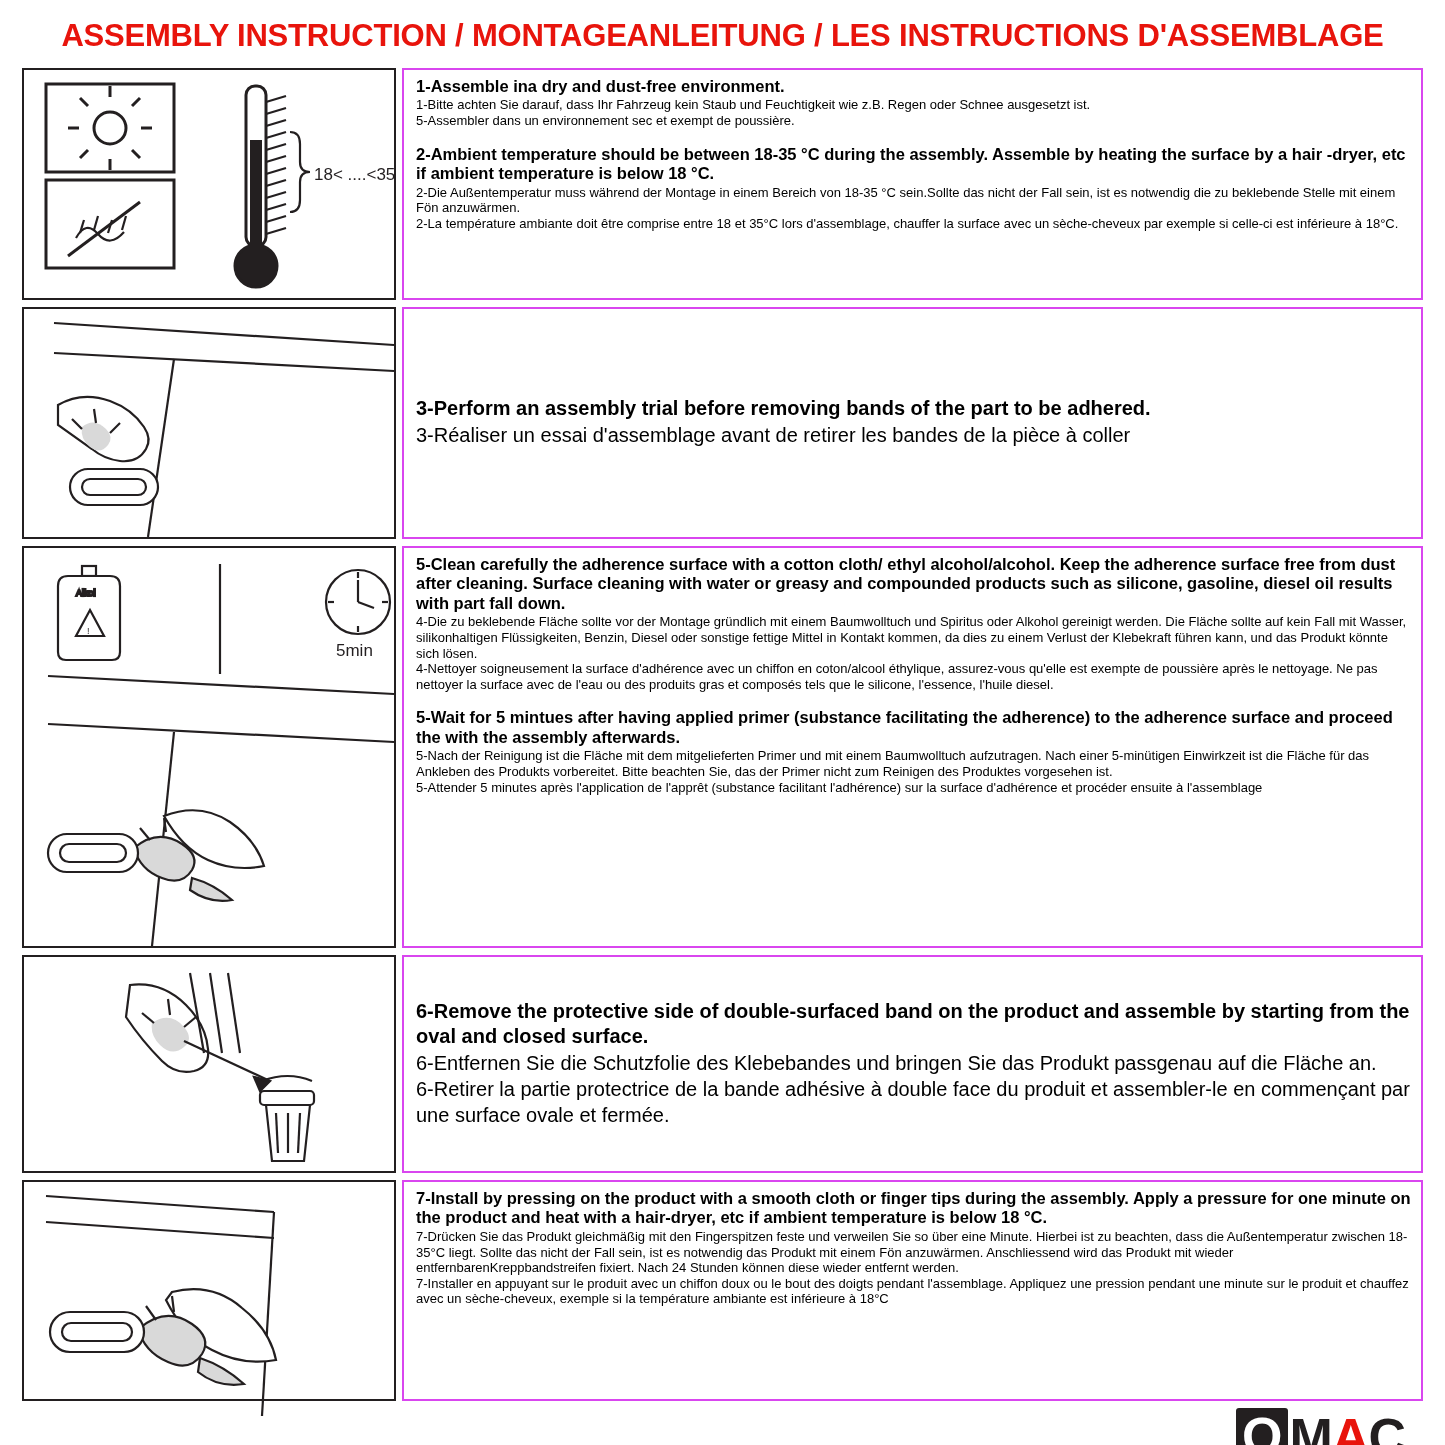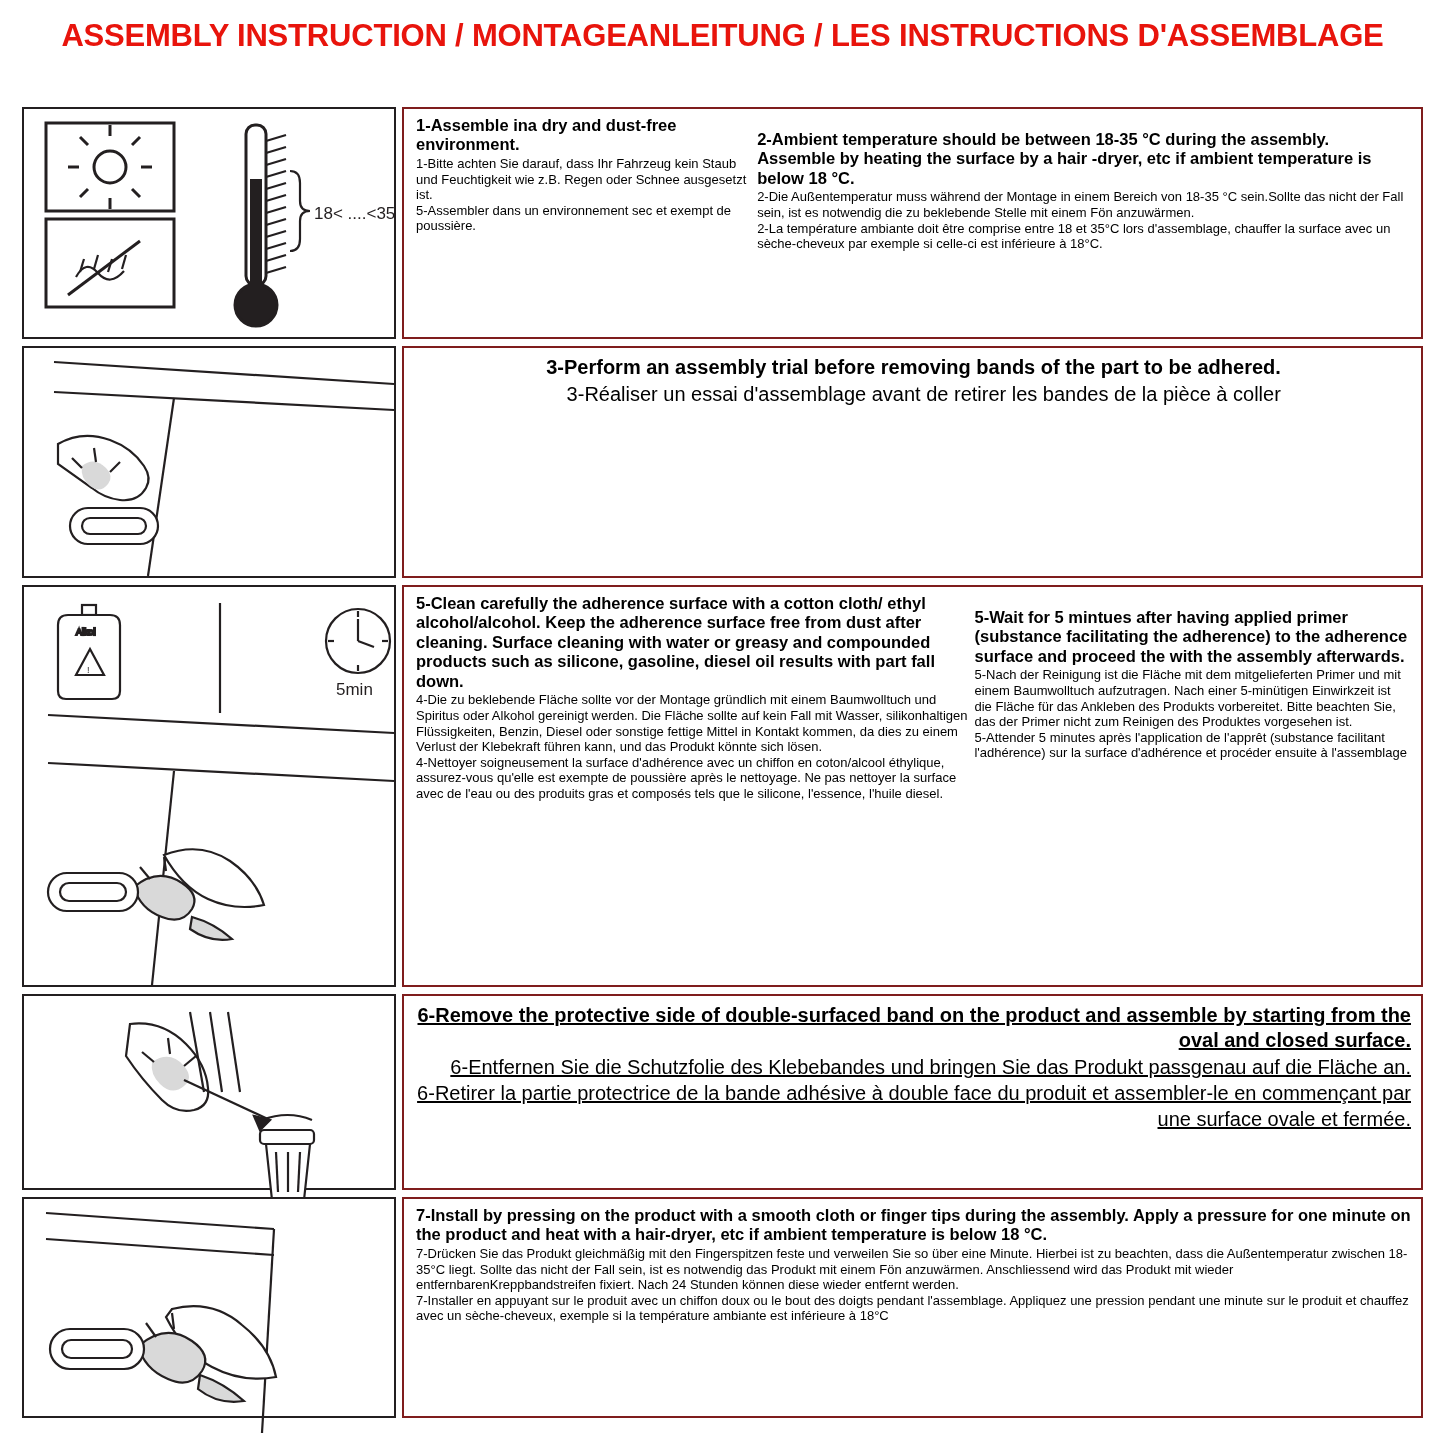--- a/index.html
+++ b/index.html
@@ -21,7 +21,6 @@
     padding: 10px 22px 4px 22px;
     display: flex;
     flex-direction: column;
-    gap: 39px;
   }
   .title {
     color: #e8140c;

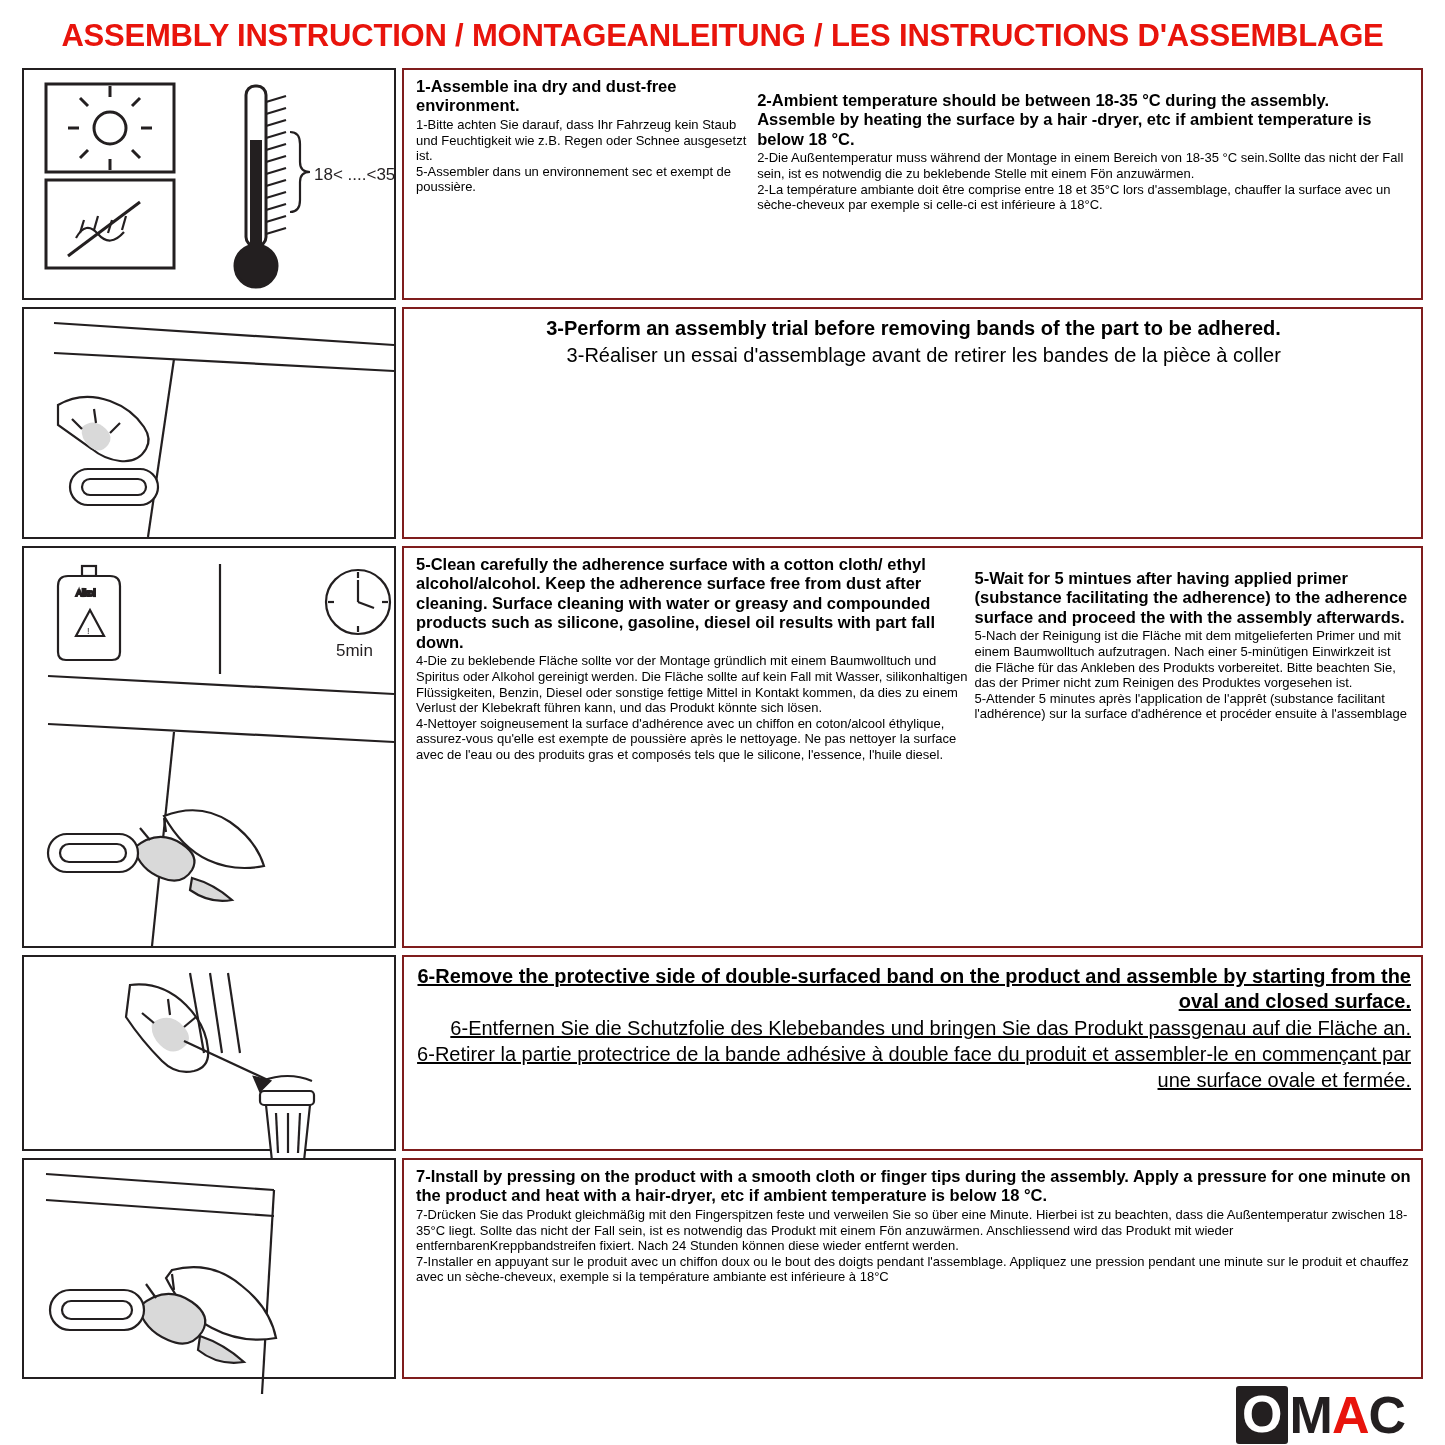--- a/index.html
+++ b/index.html
@@ -51,12 +51,12 @@
   }
   .txt {
     flex: 1 1 auto;
-    border: 2px solid #7f1d1d;
+    border: 2px solid #d946ef;
     box-sizing: border-box;
     margin-left: 6px;
     padding: 7px 10px 7px 12px;
     display: flex;
-    flex-direction: row;
+    flex-direction: column;
     justify-content: flex-start;
   }
   .txt.center {

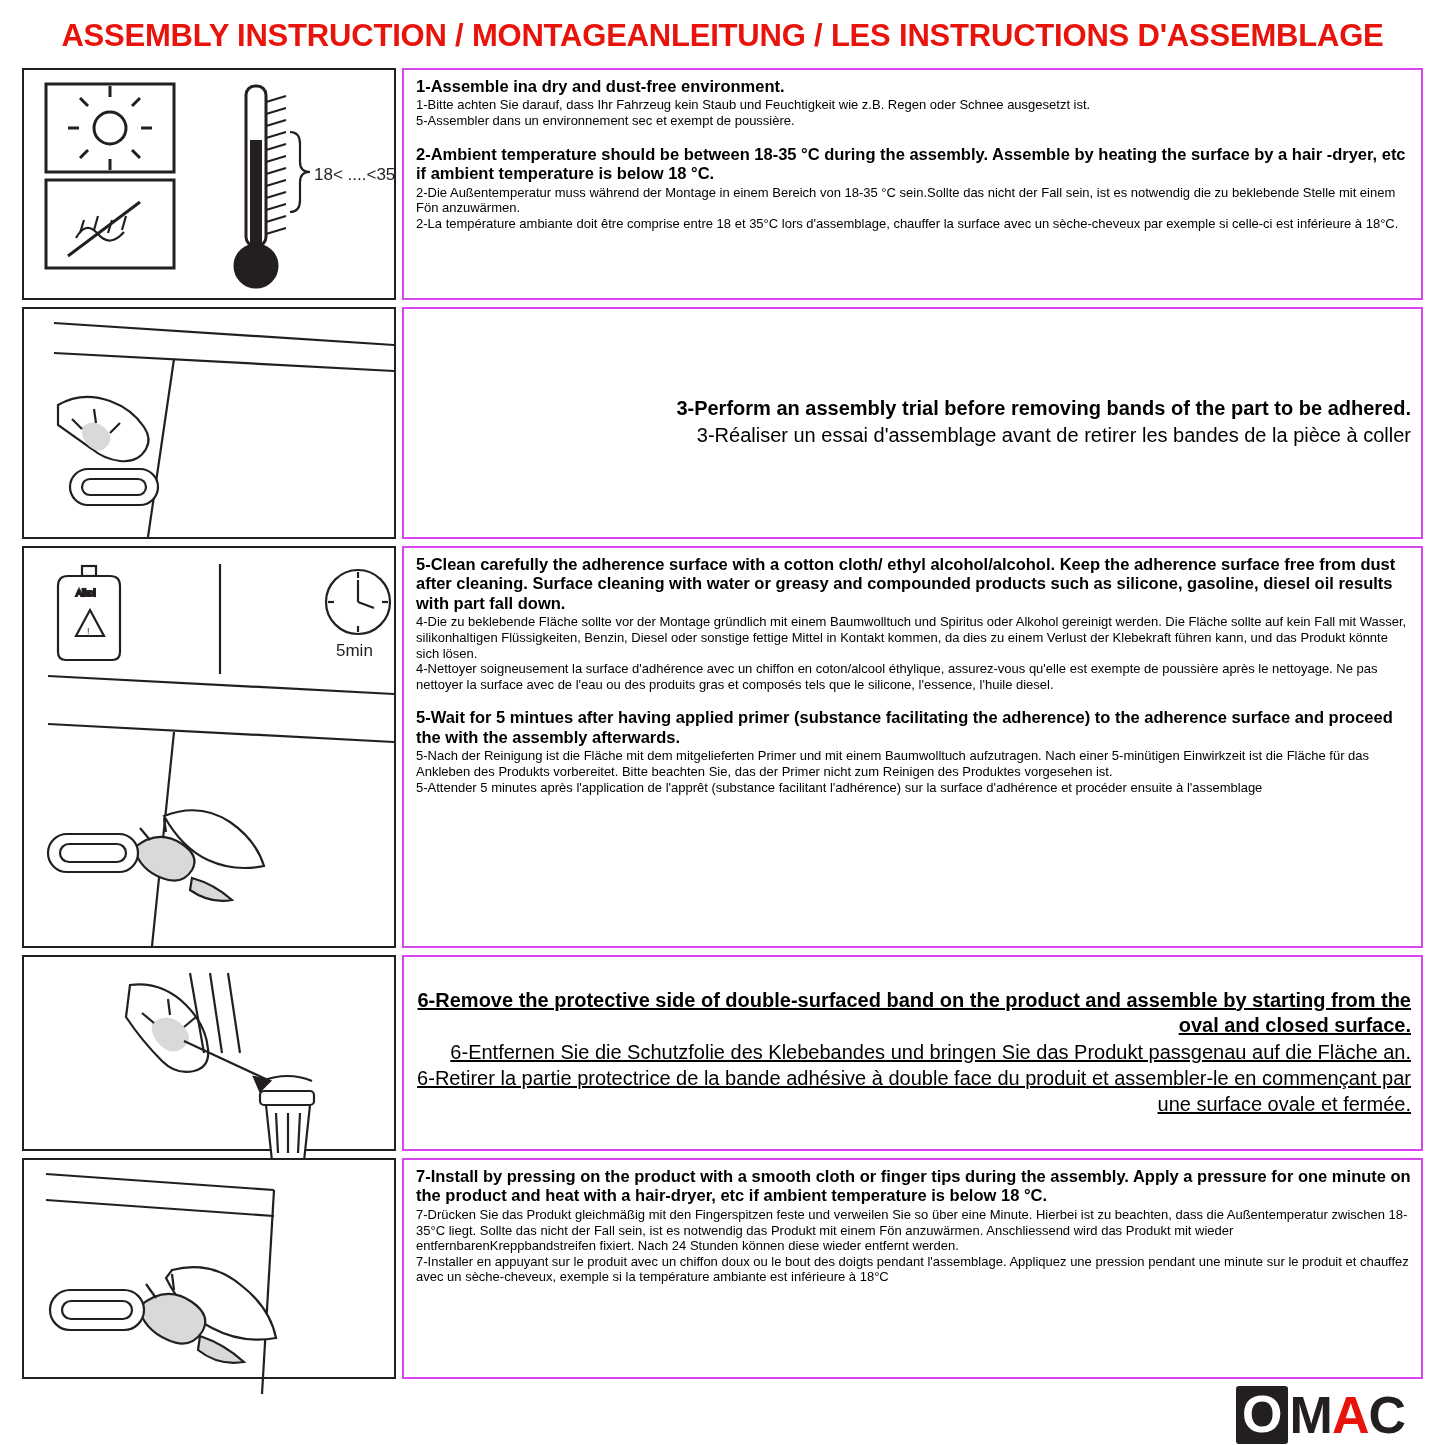--- a/index.html
+++ b/index.html
@@ -61,7 +61,6 @@
   }
   .txt.center {
     justify-content: center;
-    text-align: right;
   }
   .blk { margin-bottom: 2px; }
   .blk + .blk { margin-top: 14px; }

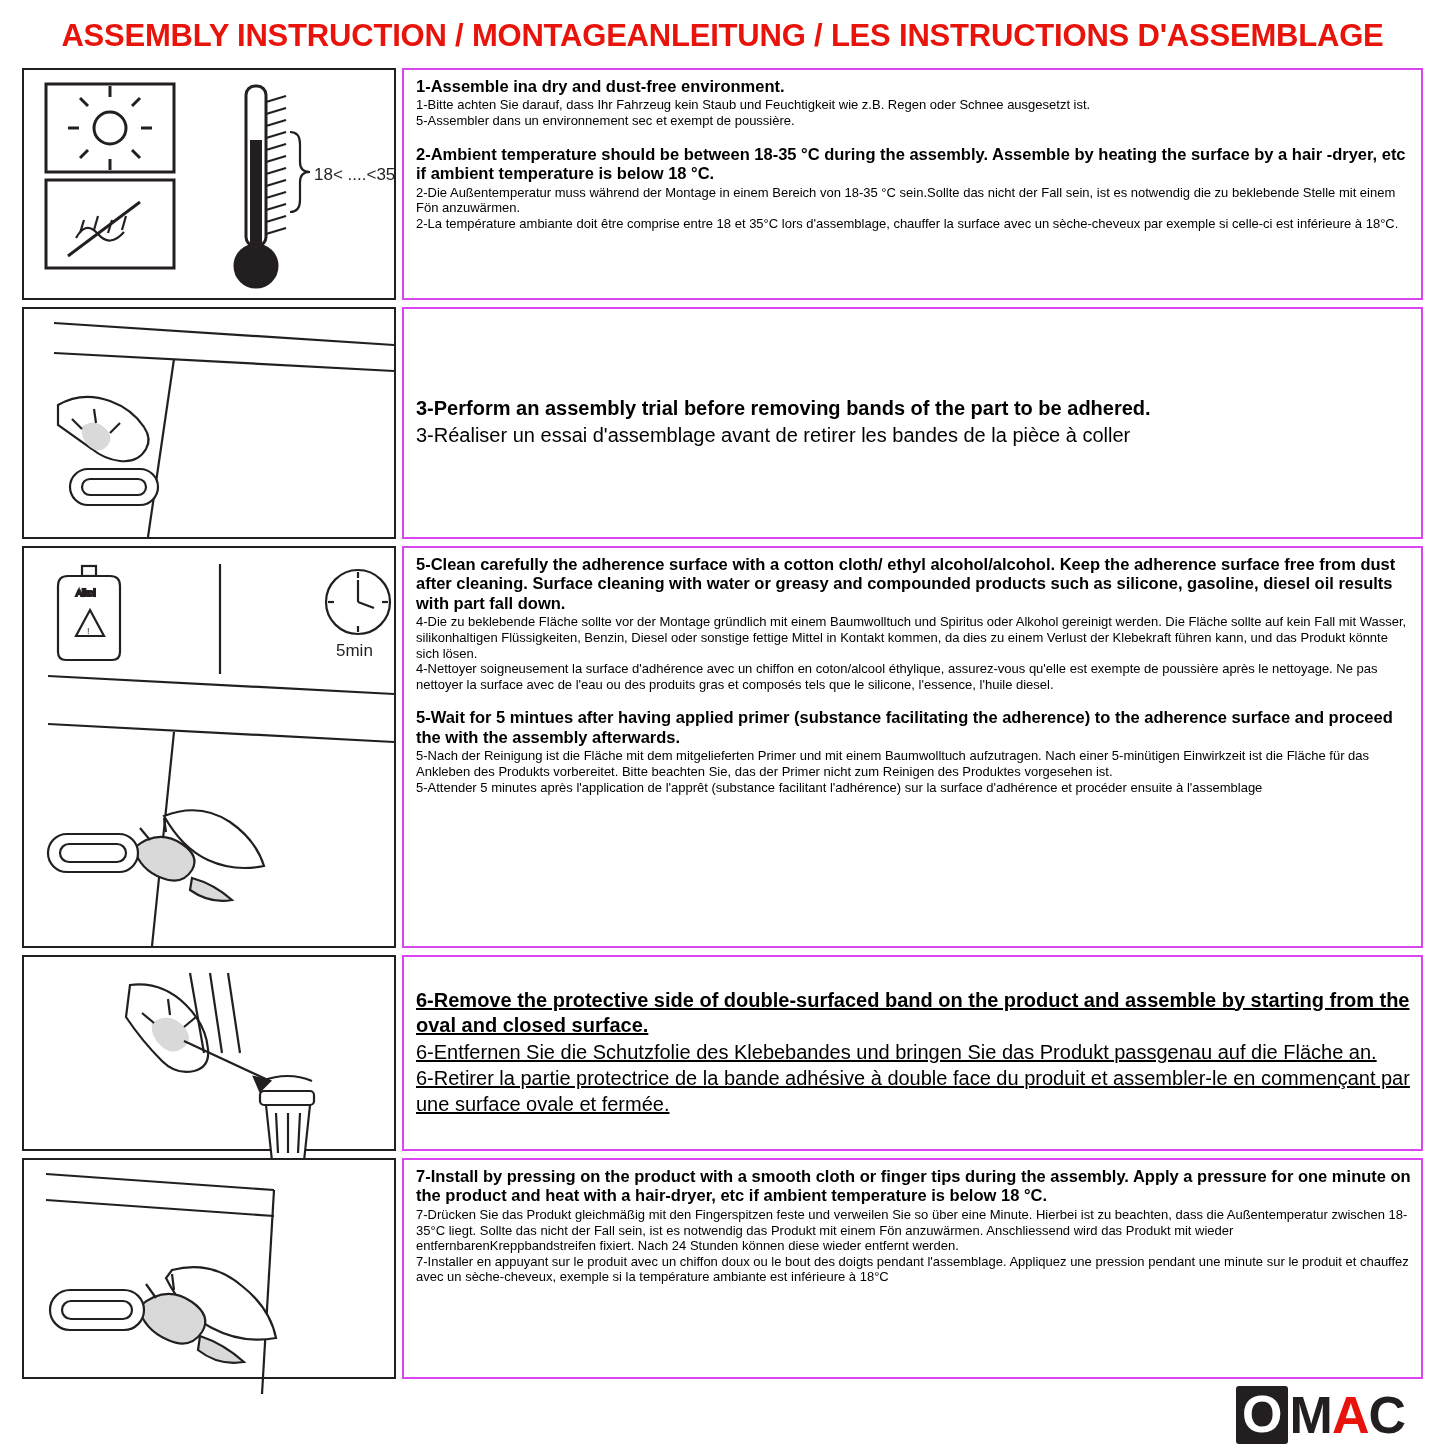--- a/index.html
+++ b/index.html
@@ -79,7 +79,7 @@
   .r1 { height: 232px; }
   .r2 { height: 232px; }
   .r3 { height: 402px; }
-  .r4 { height: 196px; text-decoration: underline; }
+  .r4 { height: 218px; }
   .r5 { height: 221px; }
 
   

